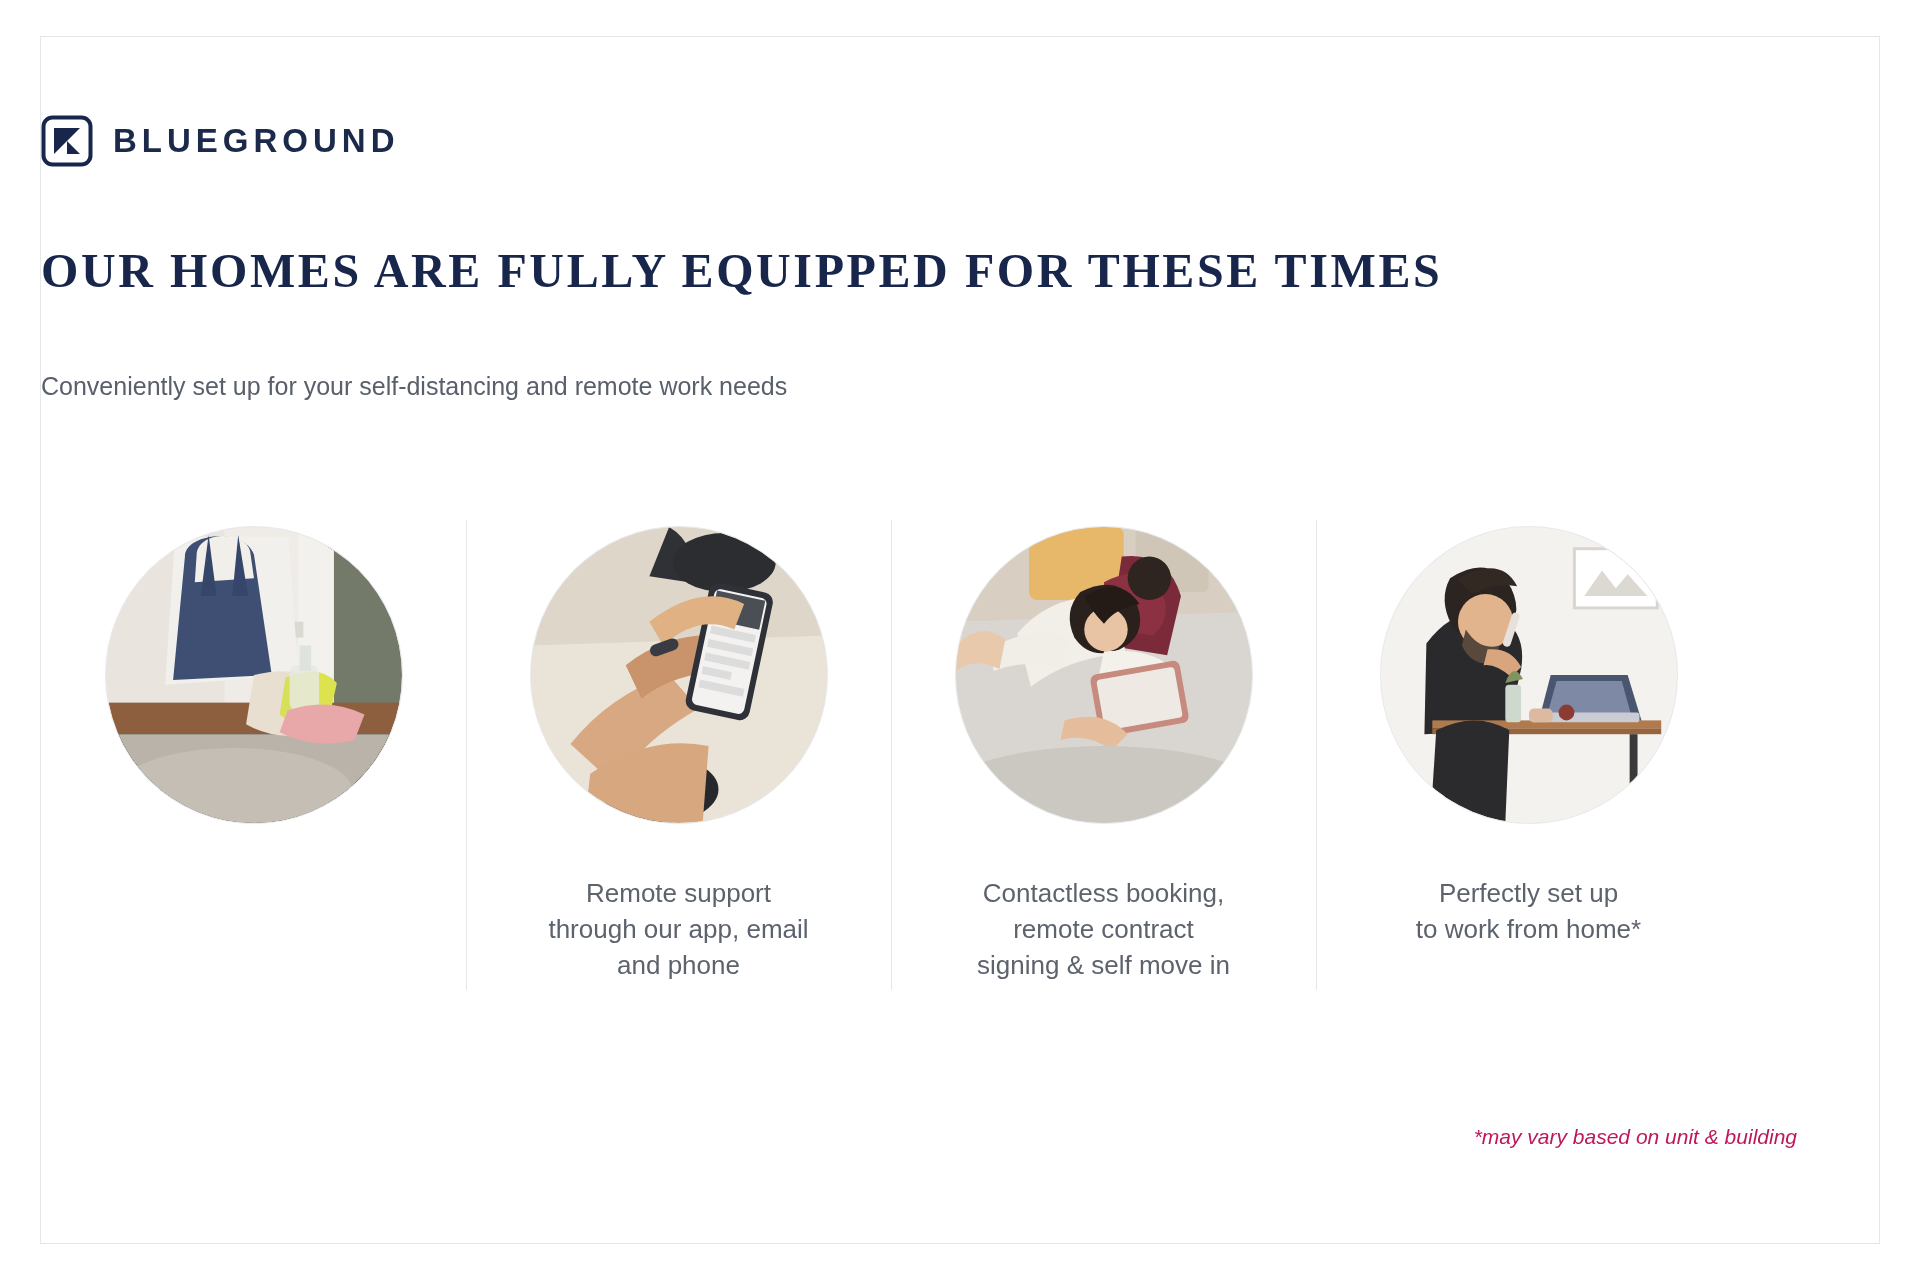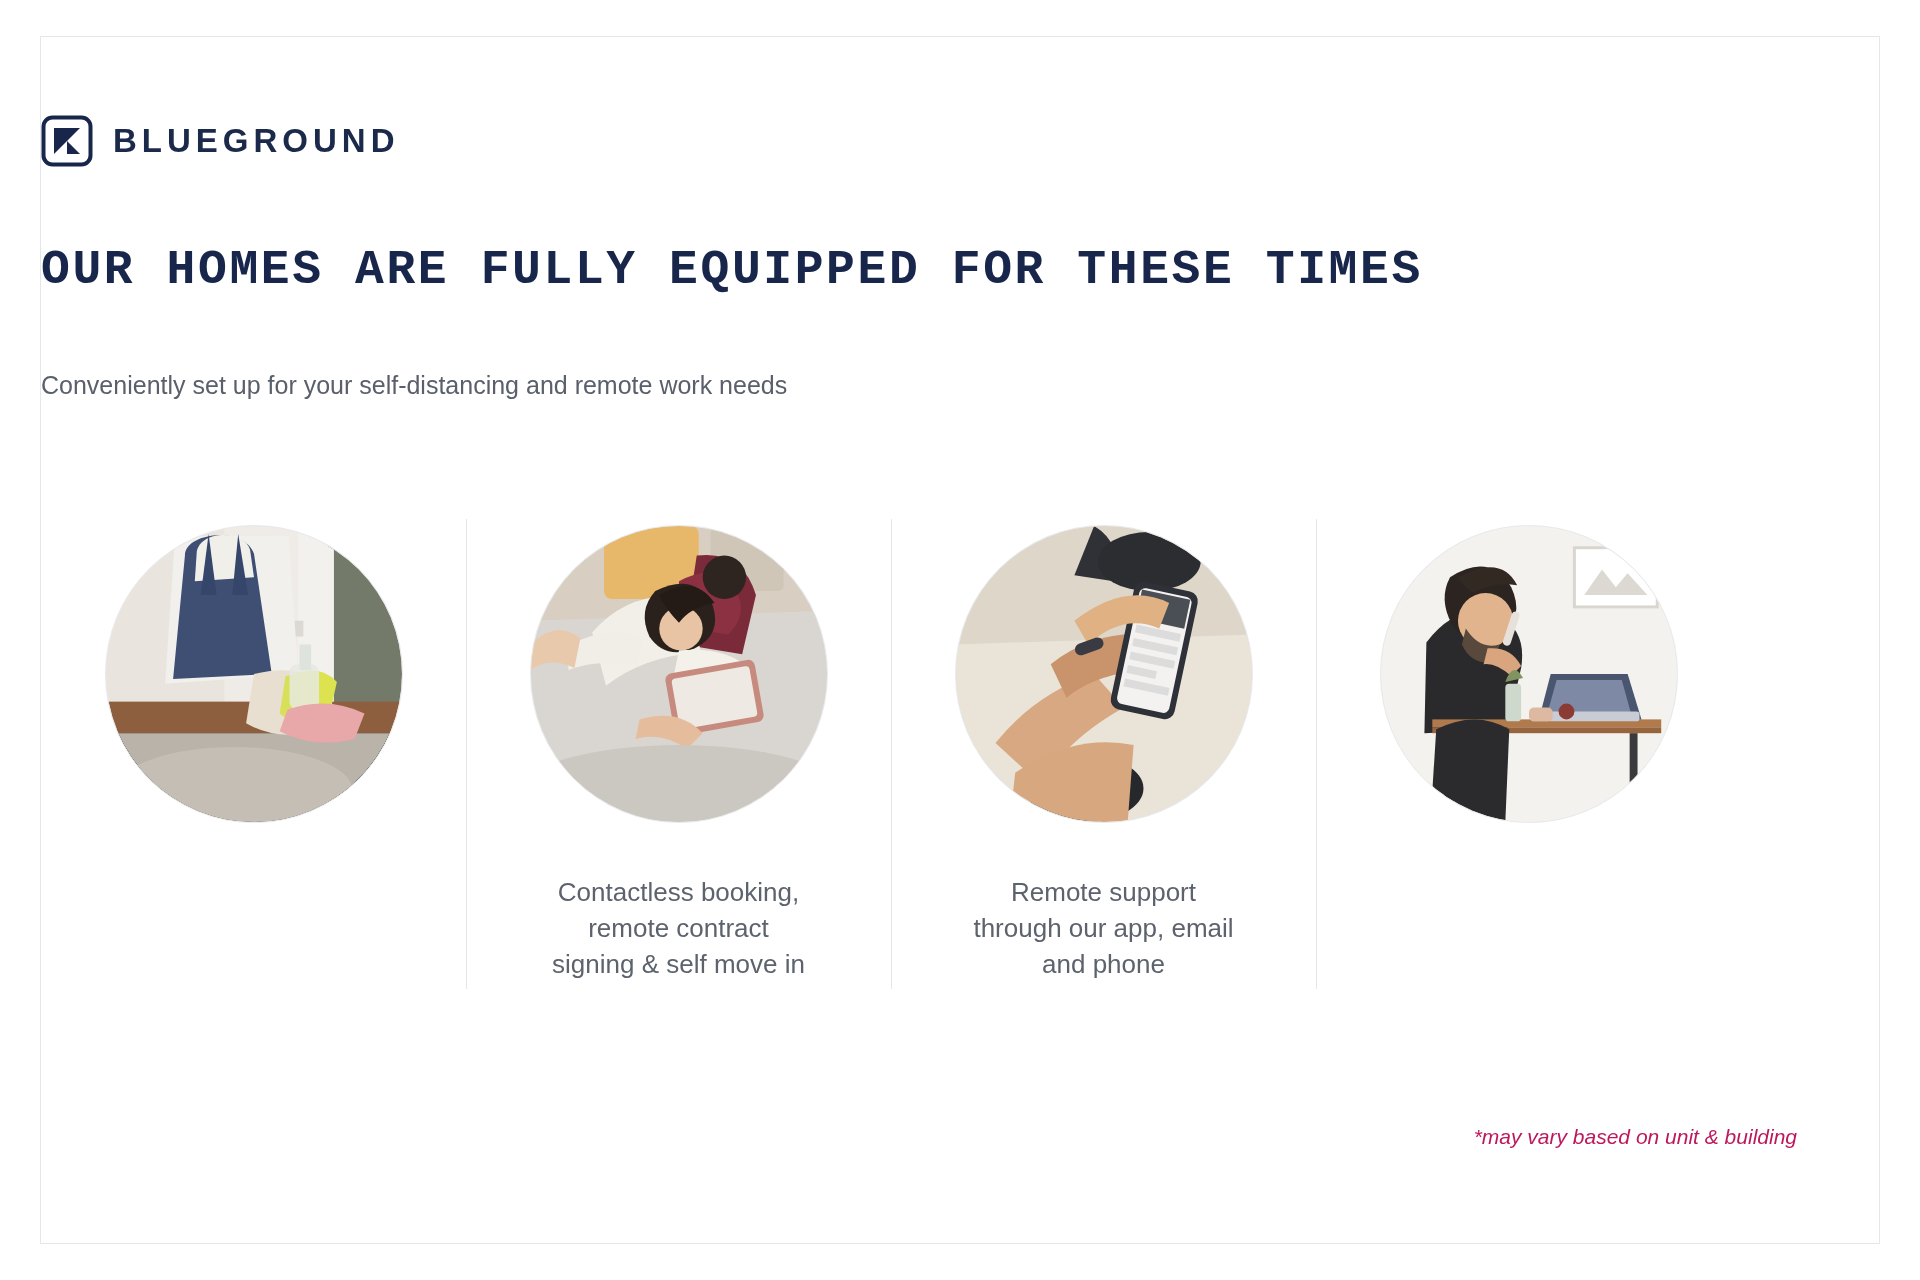--- a/index.html
+++ b/index.html
@@ -61,7 +61,7 @@
     color: #17264a;
     text-align: center;
     text-transform: uppercase;
-    font-family: Liberation Mono, monospace;
+    font-family: Liberation Serif, serif;
   }
   .subhead {
     margin-top: 26px;

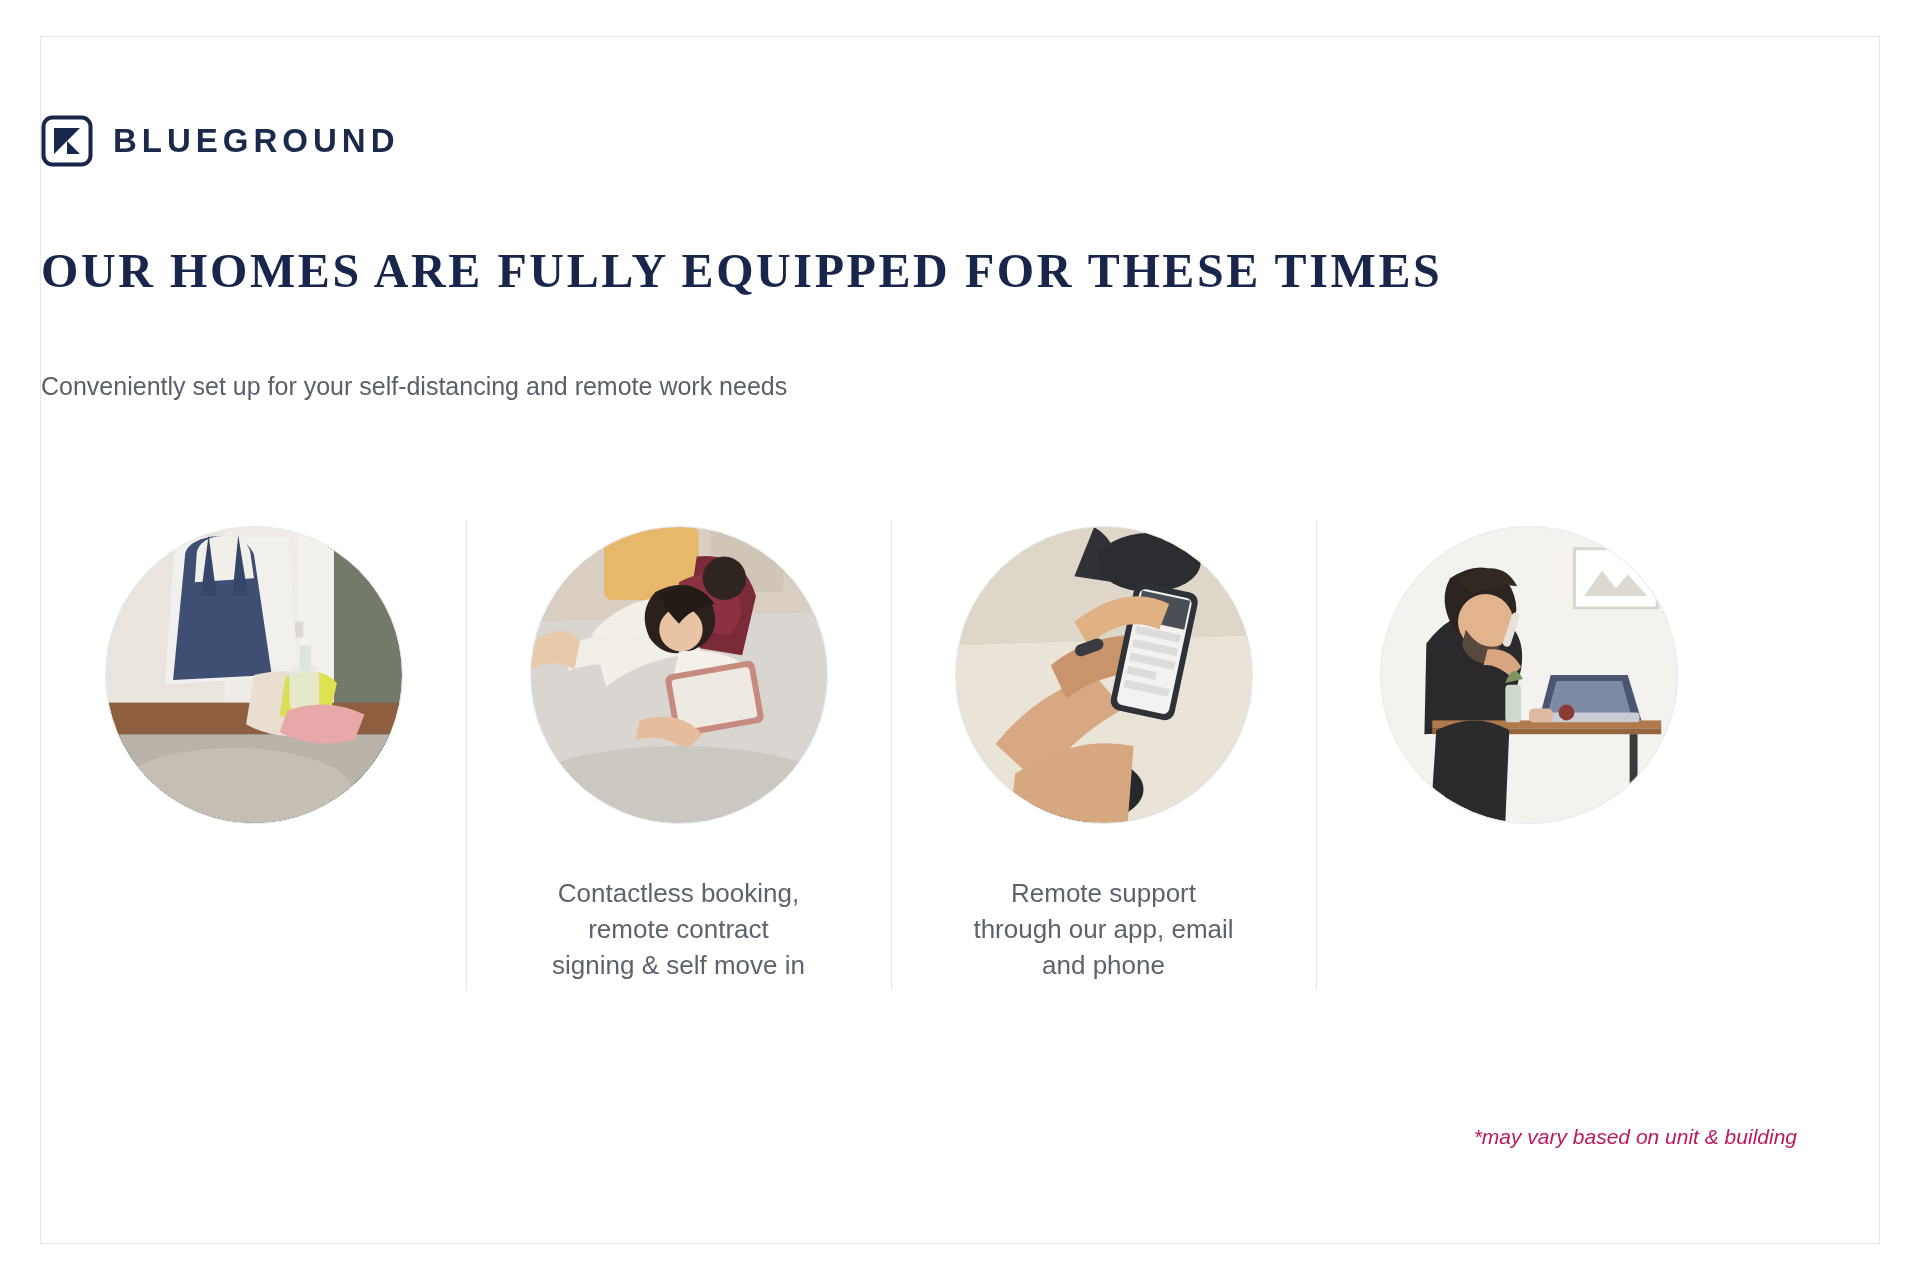--- a/index.html
+++ b/index.html
@@ -181,42 +181,6 @@
             </g>
           </svg>
         </div>
-      </div>
-
-      <div class="col">
-        <div class="thumb">
-          <svg viewBox="0 0 300 300" xmlns="http://www.w3.org/2000/svg">
-            <defs>
-              <clipPath id="c3">
-                  <circle cx="150" cy="150" r="150"></circle>
-                </clipPath>
-            </defs>
-            <g clip-path="url(#c3)">
-              <rect width="300" height="300" fill="#e6e3de"></rect>
-              <rect x="0" y="0" width="300" height="96" fill="#d8cfc2"></rect>
-              <rect x="74" y="0" width="96" height="74" rx="8" fill="#e8b86a"></rect>
-              <rect x="182" y="0" width="74" height="66" rx="6" fill="#cfc6b7"></rect>
-              <path d="M0 96 L300 86 L300 300 L0 300 Z" fill="#d9d6d1"></path>
-              <path d="M168 30 q46 -6 60 40 l-14 60 l-60 -10 z" fill="#7b2a3a"></path>
-              <path d="M150 56 q36 -20 56 6 q16 26 -6 48 l-52 -8 z" fill="#8b3142"></path>
-              <circle cx="196" cy="52" r="22" fill="#2e2420"></circle>
-              <path d="M62 108 q40 -46 100 -34 l10 54 q-58 4 -96 34 z" fill="#f2efe9"></path>
-              <path d="M126 66 q40 -20 58 14 q10 30 -18 44 q-30 12 -46 -12 q-12 -26 6 -46 z" fill="#2b211c"></path>
-              <circle cx="152" cy="104" r="22" fill="#e8c4a4"></circle>
-              <path d="M130 70 q36 -22 56 8 q-24 4 -36 20 q-14 -14 -20 -28 z" fill="#241b17"></path>
-              <path d="M150 126 q50 -4 72 20 l-16 34 q-34 -12 -64 -16 z" fill="#f4f1eb"></path>
-              <rect x="140" y="142" width="92" height="64" rx="7" fill="#c78a7e" transform="rotate(-10 186 174)"></rect>
-              <rect x="146" y="148" width="80" height="52" rx="4" fill="#eee9e2" transform="rotate(-10 186 174)"></rect>
-              <path d="M36 122 q42 -22 78 -10 l-6 30 q-40 -8 -70 4 z" fill="#f1eee8"></path>
-              <path d="M0 120 q26 -26 50 -6 l-6 30 q-26 -12 -44 2 z" fill="#e9c9ab"></path>
-              <path d="M110 196 q40 -12 64 14 l-16 16 q-26 -18 -52 -10 z" fill="#e6bd9c"></path>
-              <ellipse cx="150" cy="268" rx="160" ry="46" fill="#cbc7c1"></ellipse>
-            </g>
-          </svg>
-        </div>
-        <div class="caption">Contactless booking,
-remote contract
-signing &amp; self move in</div>
       </div>
 
       <div class="col">
@@ -261,6 +225,42 @@
         <div class="thumb">
           <svg viewBox="0 0 300 300" xmlns="http://www.w3.org/2000/svg">
             <defs>
+              <clipPath id="c3">
+                  <circle cx="150" cy="150" r="150"></circle>
+                </clipPath>
+            </defs>
+            <g clip-path="url(#c3)">
+              <rect width="300" height="300" fill="#e6e3de"></rect>
+              <rect x="0" y="0" width="300" height="96" fill="#d8cfc2"></rect>
+              <rect x="74" y="0" width="96" height="74" rx="8" fill="#e8b86a"></rect>
+              <rect x="182" y="0" width="74" height="66" rx="6" fill="#cfc6b7"></rect>
+              <path d="M0 96 L300 86 L300 300 L0 300 Z" fill="#d9d6d1"></path>
+              <path d="M168 30 q46 -6 60 40 l-14 60 l-60 -10 z" fill="#7b2a3a"></path>
+              <path d="M150 56 q36 -20 56 6 q16 26 -6 48 l-52 -8 z" fill="#8b3142"></path>
+              <circle cx="196" cy="52" r="22" fill="#2e2420"></circle>
+              <path d="M62 108 q40 -46 100 -34 l10 54 q-58 4 -96 34 z" fill="#f2efe9"></path>
+              <path d="M126 66 q40 -20 58 14 q10 30 -18 44 q-30 12 -46 -12 q-12 -26 6 -46 z" fill="#2b211c"></path>
+              <circle cx="152" cy="104" r="22" fill="#e8c4a4"></circle>
+              <path d="M130 70 q36 -22 56 8 q-24 4 -36 20 q-14 -14 -20 -28 z" fill="#241b17"></path>
+              <path d="M150 126 q50 -4 72 20 l-16 34 q-34 -12 -64 -16 z" fill="#f4f1eb"></path>
+              <rect x="140" y="142" width="92" height="64" rx="7" fill="#c78a7e" transform="rotate(-10 186 174)"></rect>
+              <rect x="146" y="148" width="80" height="52" rx="4" fill="#eee9e2" transform="rotate(-10 186 174)"></rect>
+              <path d="M36 122 q42 -22 78 -10 l-6 30 q-40 -8 -70 4 z" fill="#f1eee8"></path>
+              <path d="M0 120 q26 -26 50 -6 l-6 30 q-26 -12 -44 2 z" fill="#e9c9ab"></path>
+              <path d="M110 196 q40 -12 64 14 l-16 16 q-26 -18 -52 -10 z" fill="#e6bd9c"></path>
+              <ellipse cx="150" cy="268" rx="160" ry="46" fill="#cbc7c1"></ellipse>
+            </g>
+          </svg>
+        </div>
+        <div class="caption">Contactless booking,
+remote contract
+signing &amp; self move in</div>
+      </div>
+
+      <div class="col">
+        <div class="thumb">
+          <svg viewBox="0 0 300 300" xmlns="http://www.w3.org/2000/svg">
+            <defs>
               <clipPath id="c4">
                   <circle cx="150" cy="150" r="150"></circle>
                 </clipPath>

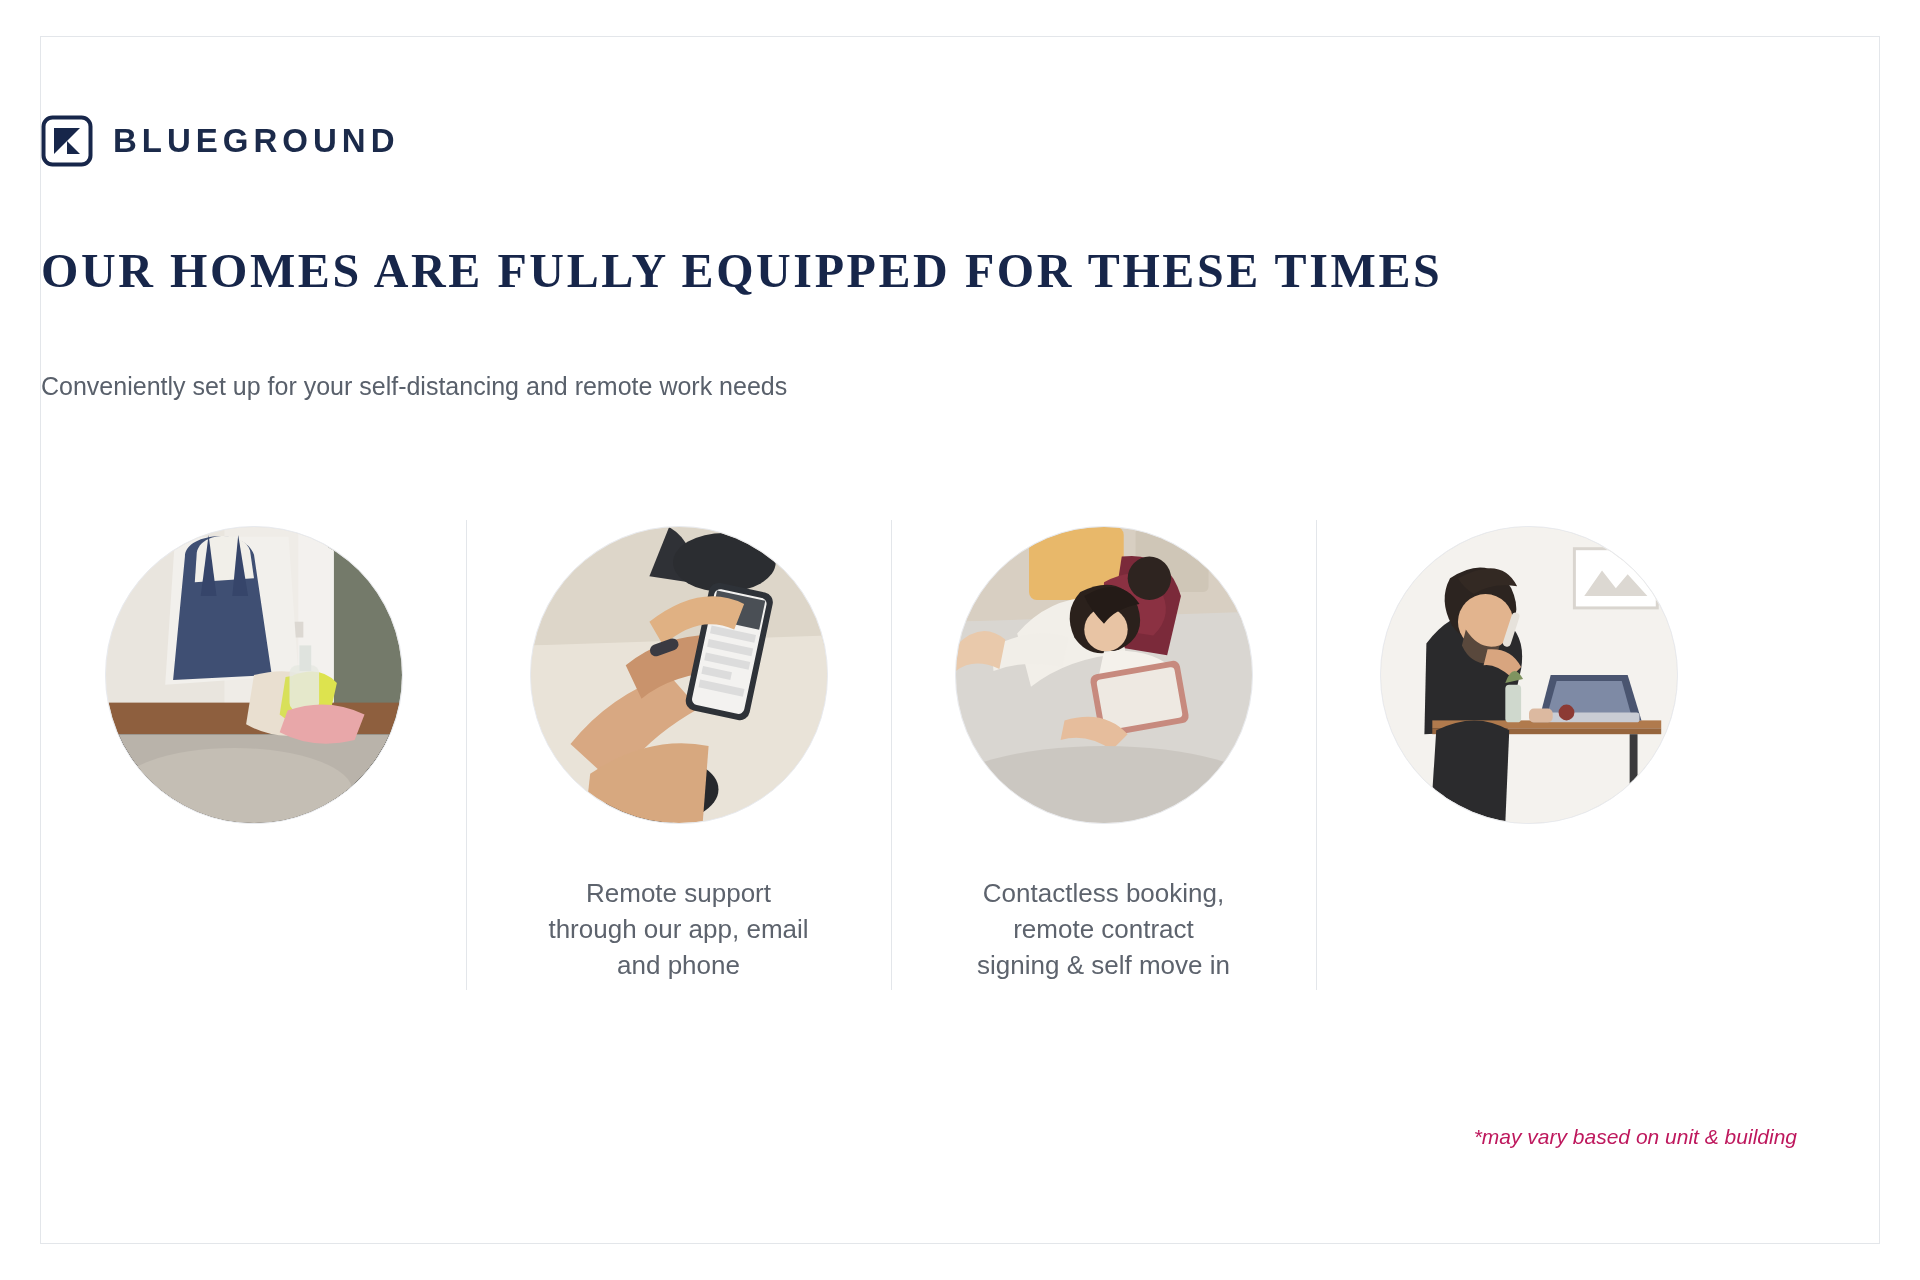--- a/index.html
+++ b/index.html
@@ -292,6 +292,8 @@
             </g>
           </svg>
         </div>
+        <div class="caption">Perfectly set up
+to work from home*</div>
       </div>
 
     </div>

